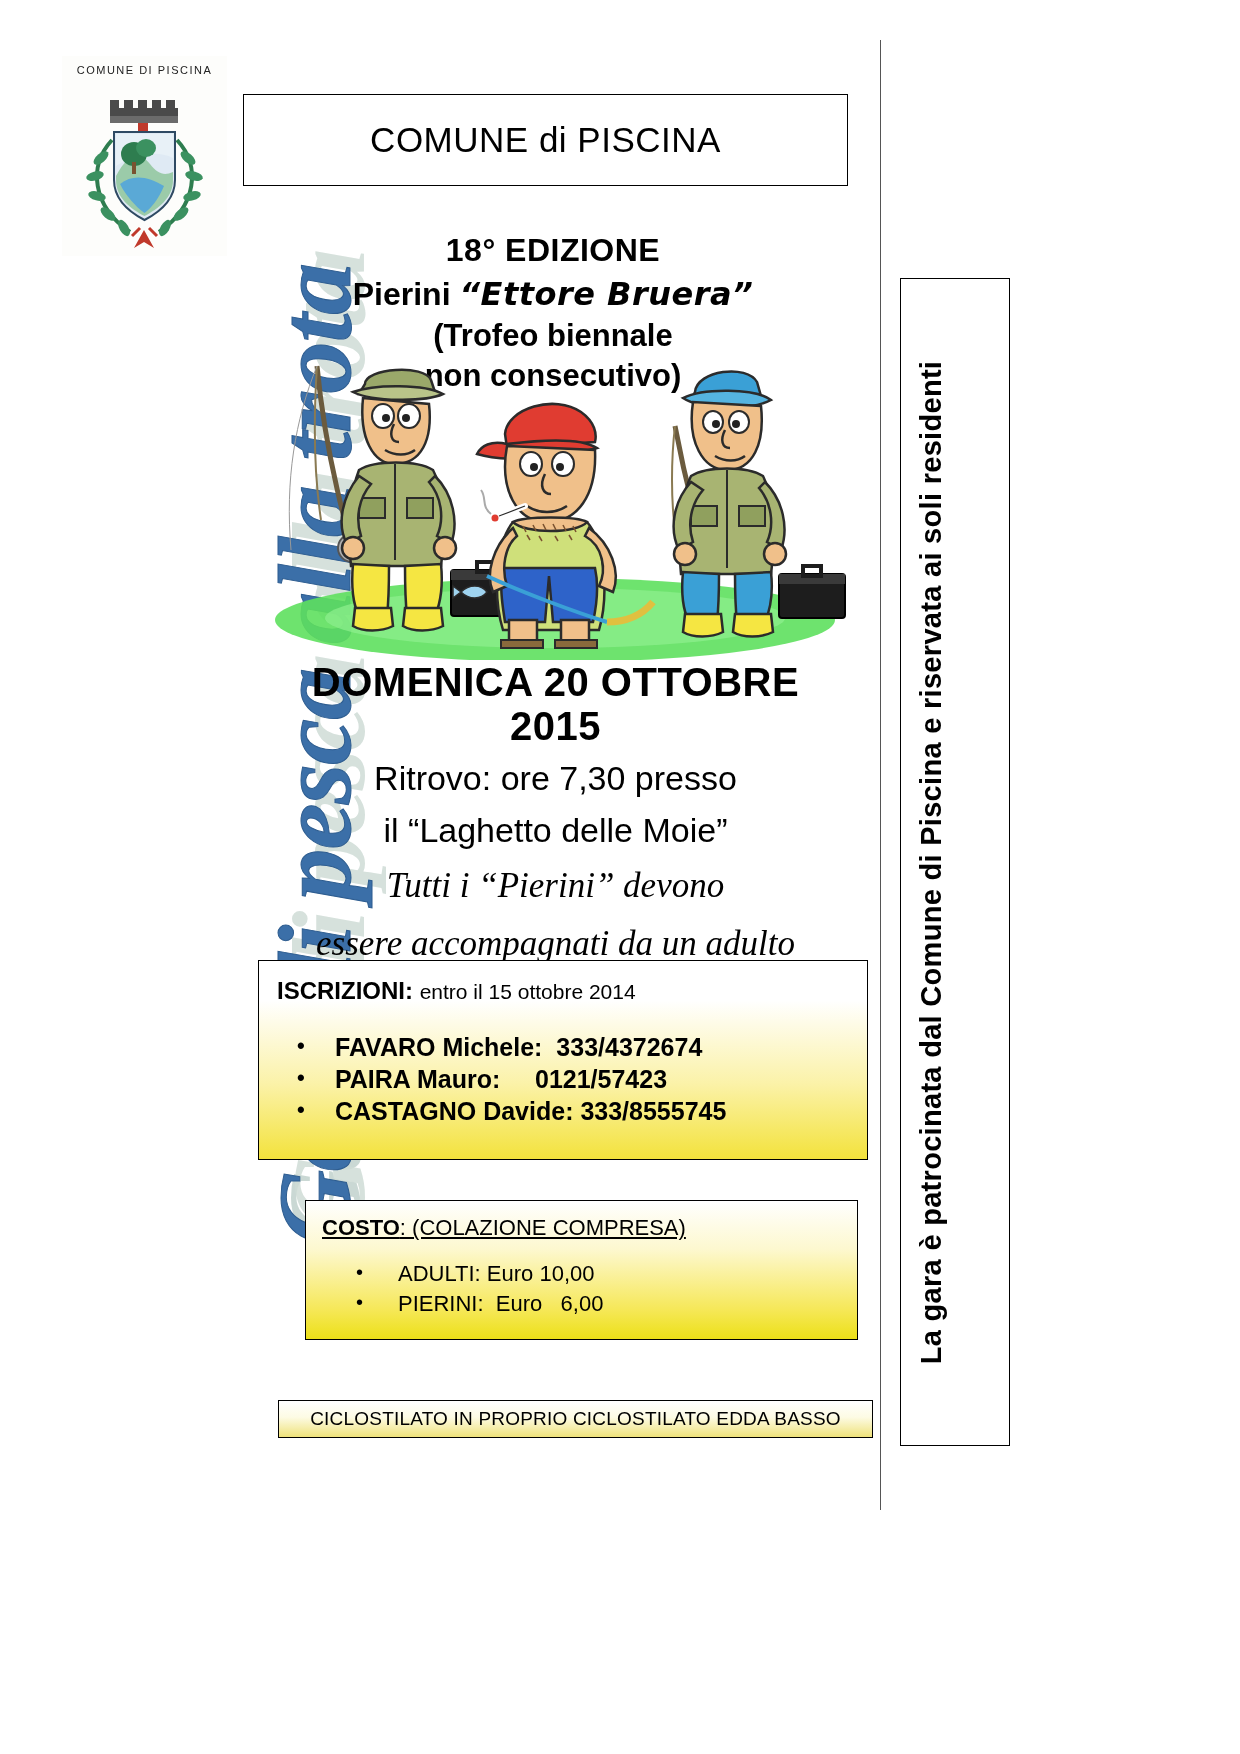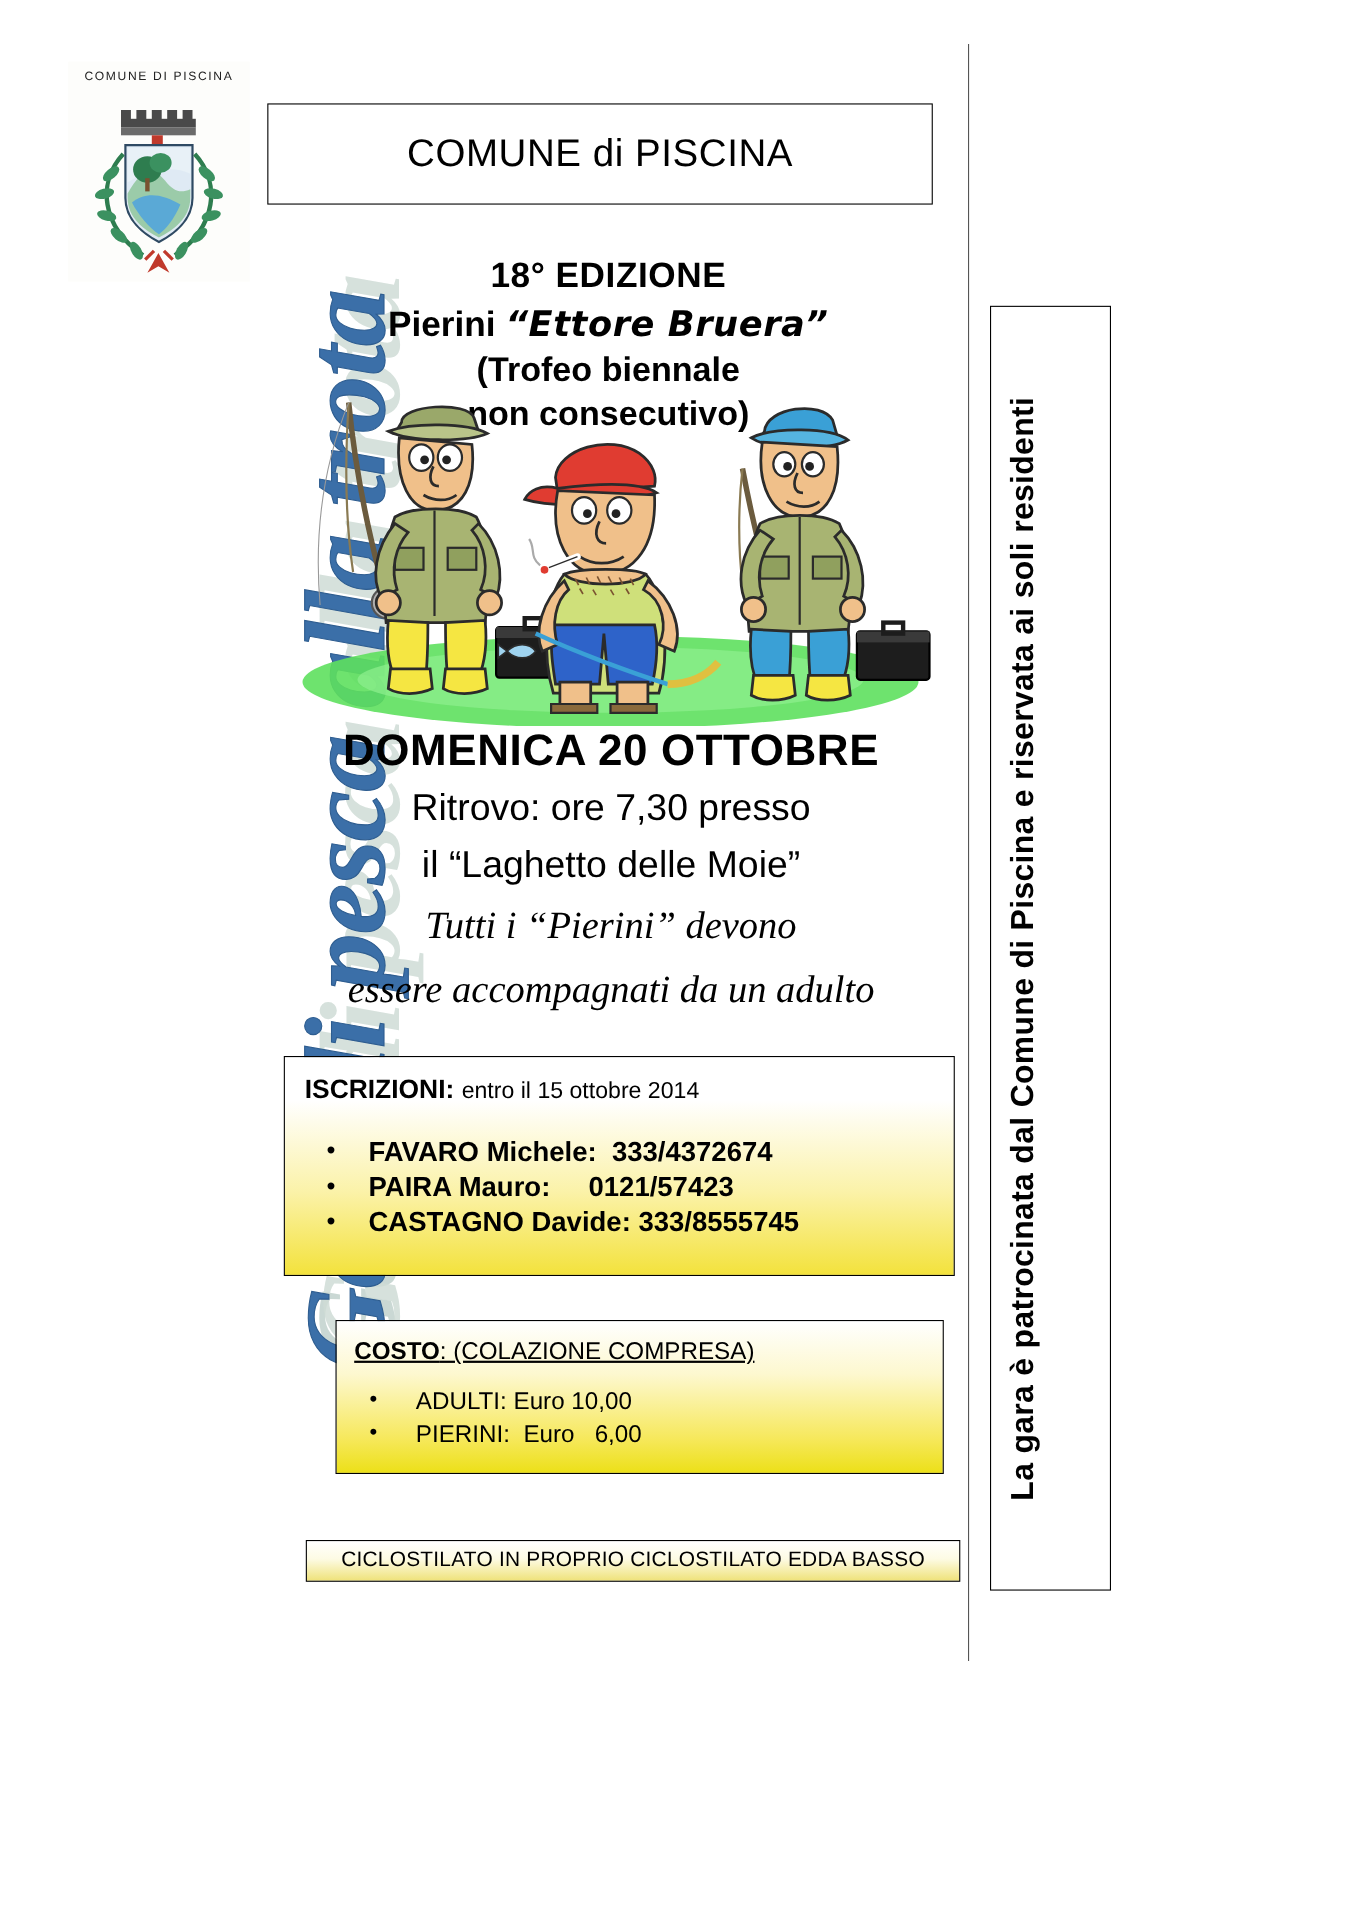--- a/index.html
+++ b/index.html
@@ -518,6 +518,7 @@
 
   <div class="dateblock">
     <div class="d1">DOMENICA 20 OTTOBRE</div>
+    <div class="d1">2015</div>
     <div class="d2">Ritrovo: ore 7,30 presso</div>
     <div class="d2">il “Laghetto delle Moie”</div>
     <div class="d3">Tutti i “Pierini” devono</div>

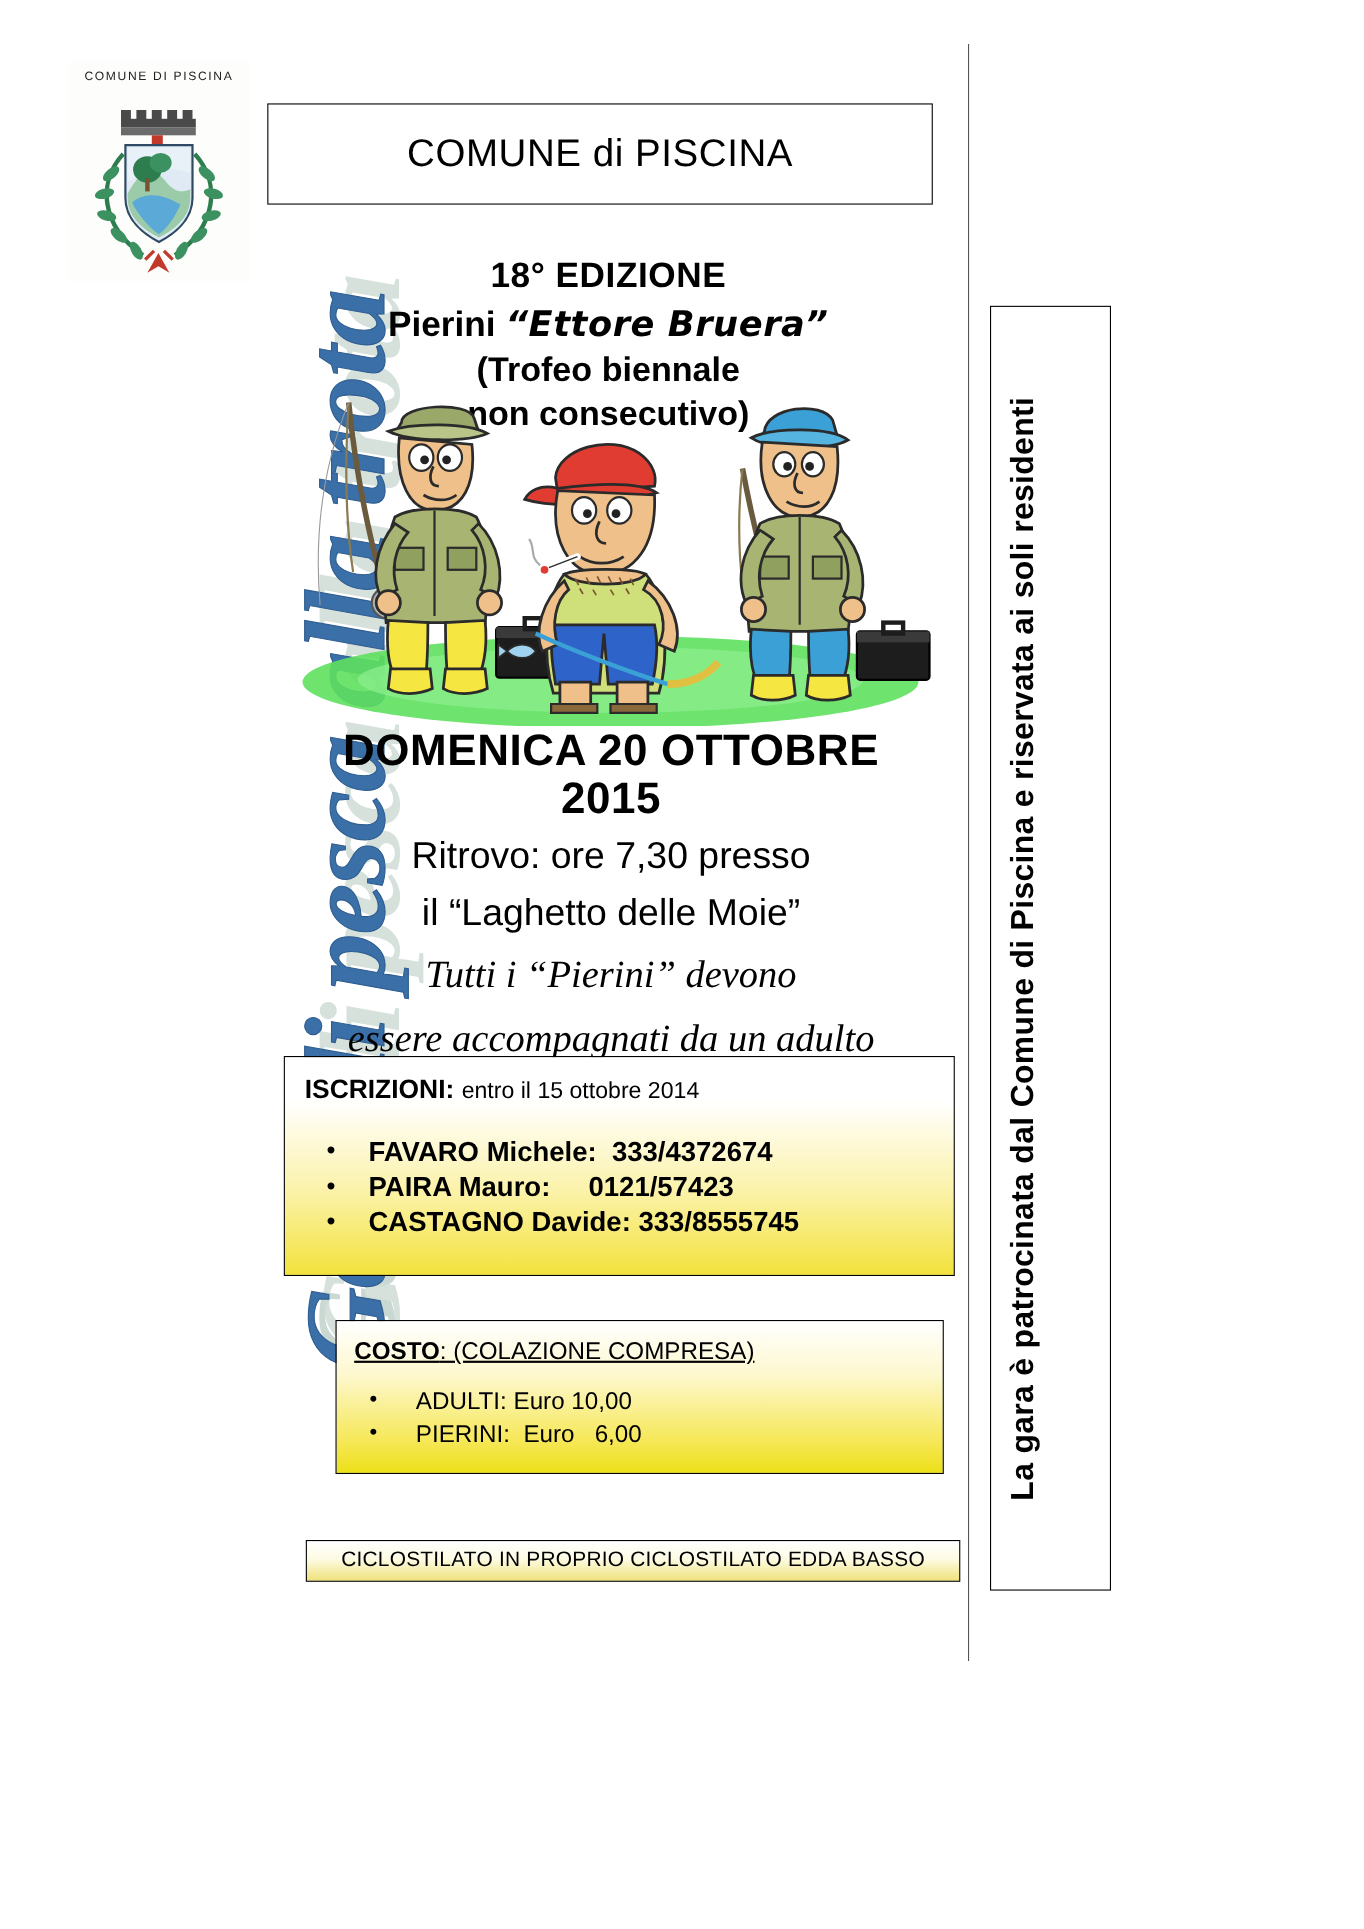--- a/index.html
+++ b/index.html
@@ -273,7 +273,7 @@
   }
   .cost-list {
     position: absolute;
-    left: 12px;
+    left: 32px;
     top: 58px;
     width: 520px;
     margin: 0; padding: 0;

